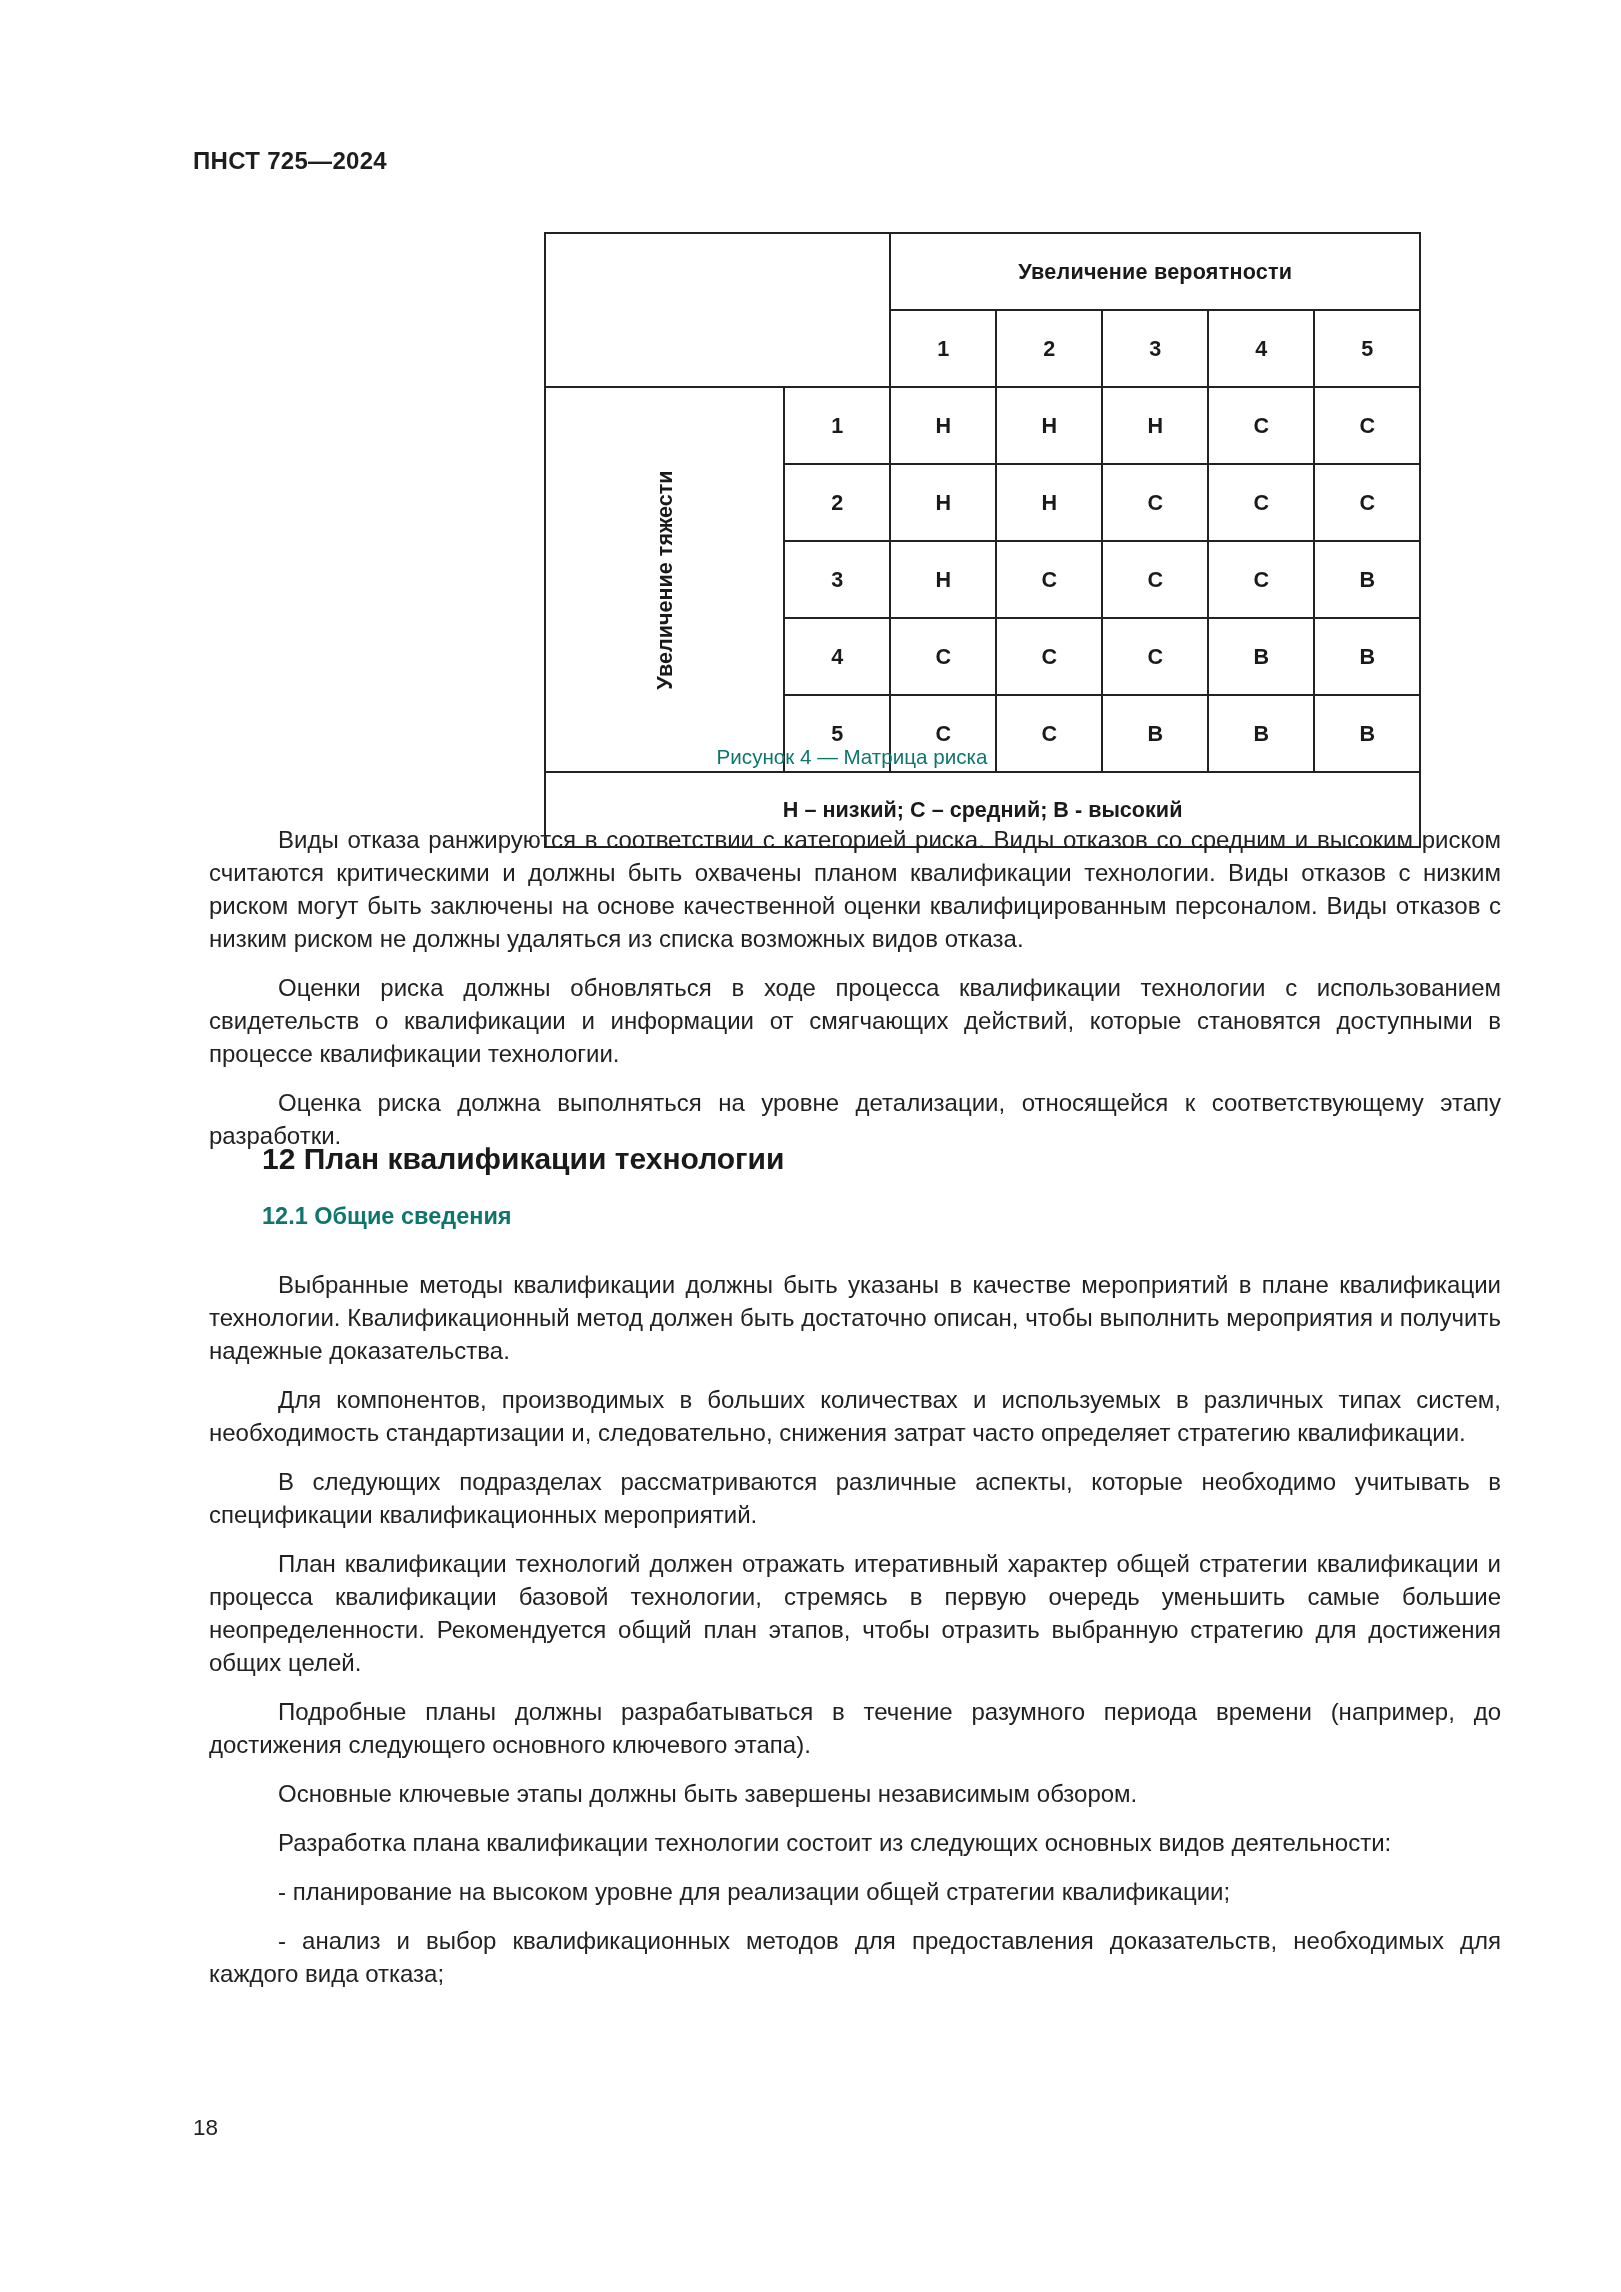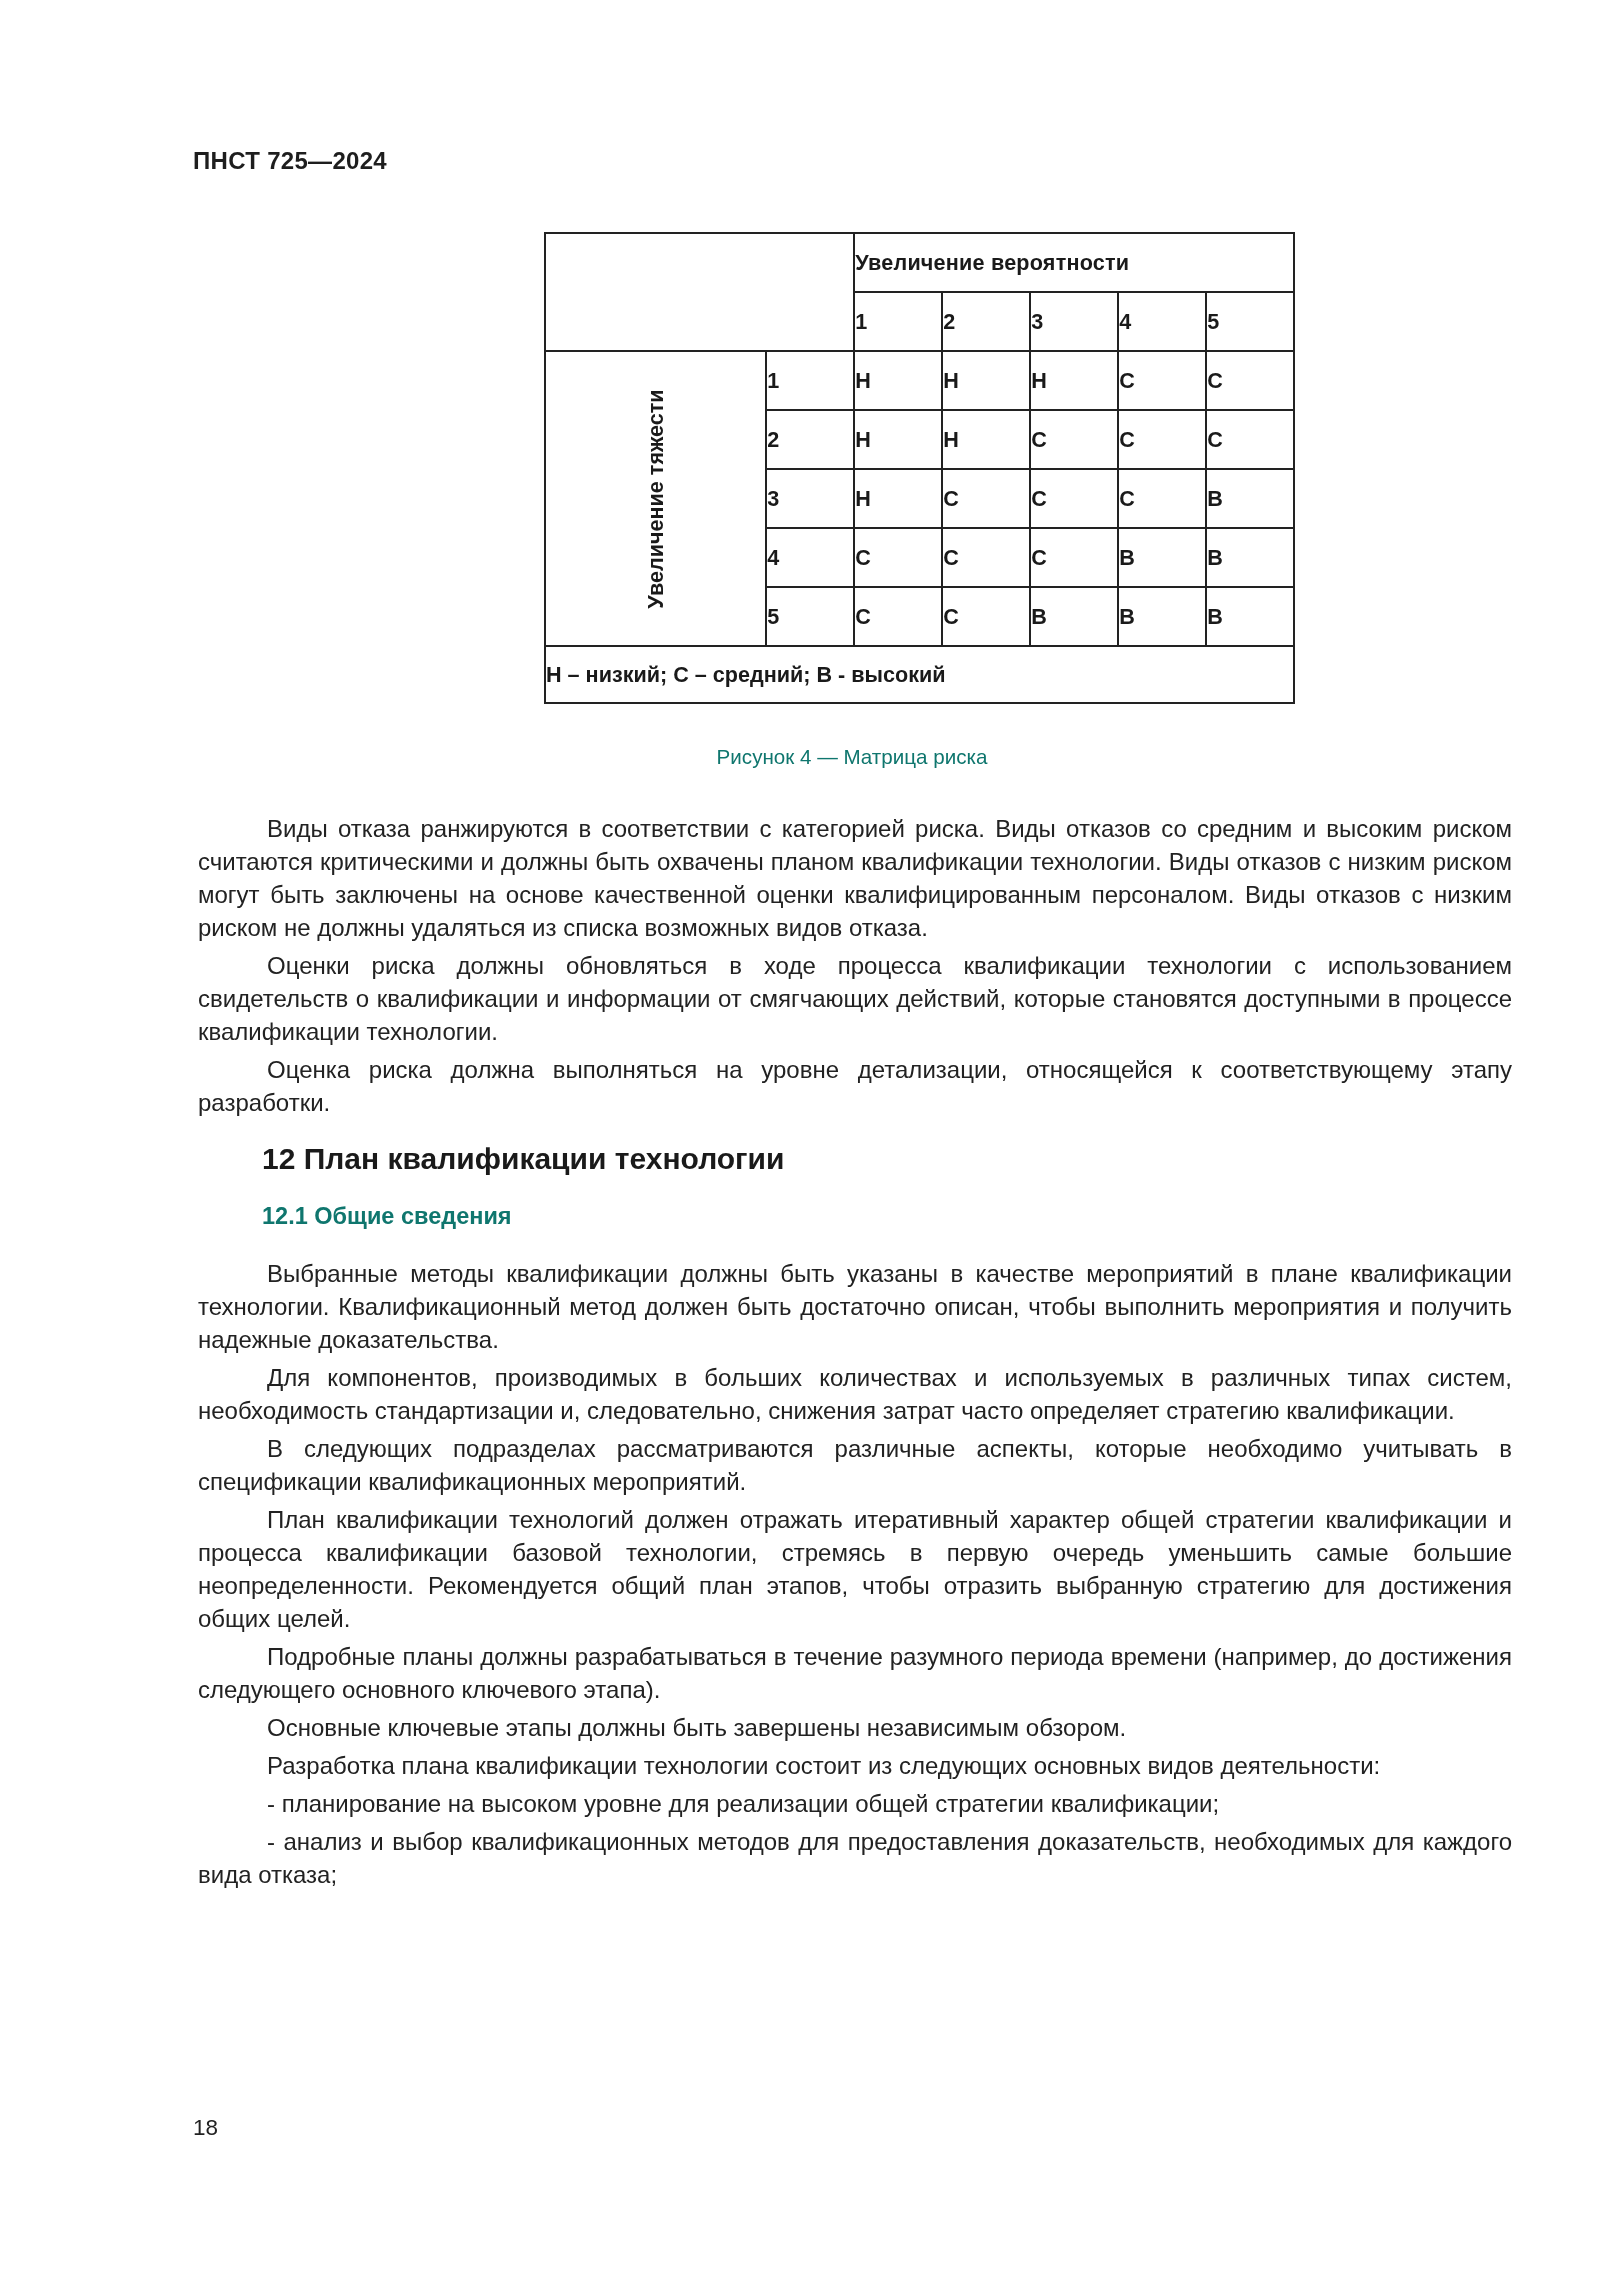--- a/index.html
+++ b/index.html
@@ -6,7 +6,7 @@
   body { width: 1621px; height: 2293px; position: relative; overflow: hidden; color: #1e1e1e; font-family: "Liberation Sans", sans-serif; }
   .doc-code { position: absolute; left: 193px; top: 147px; font-weight: bold; font-size: 24px; letter-spacing: 0.3px; }
   .matrix { position: absolute; left: 544px; top: 232px; border-collapse: collapse; font-family: "Liberation Sans", sans-serif; font-weight: bold; font-size: 21.6px; color: #1a1a1a; }
-  .matrix td { border: 2.5px solid #222; vertical-align: middle; padding: 0; }
+  .matrix td { border: 2.5px solid #222; text-align: center; vertical-align: middle; padding: 9px; }
   .matrix .corner { width: 174px; }
   .matrix .prob-head { height: 57px; font-size: 21.6px; letter-spacing: 0.2px; }
   .matrix .col-num { width: 86px; height: 57px; }

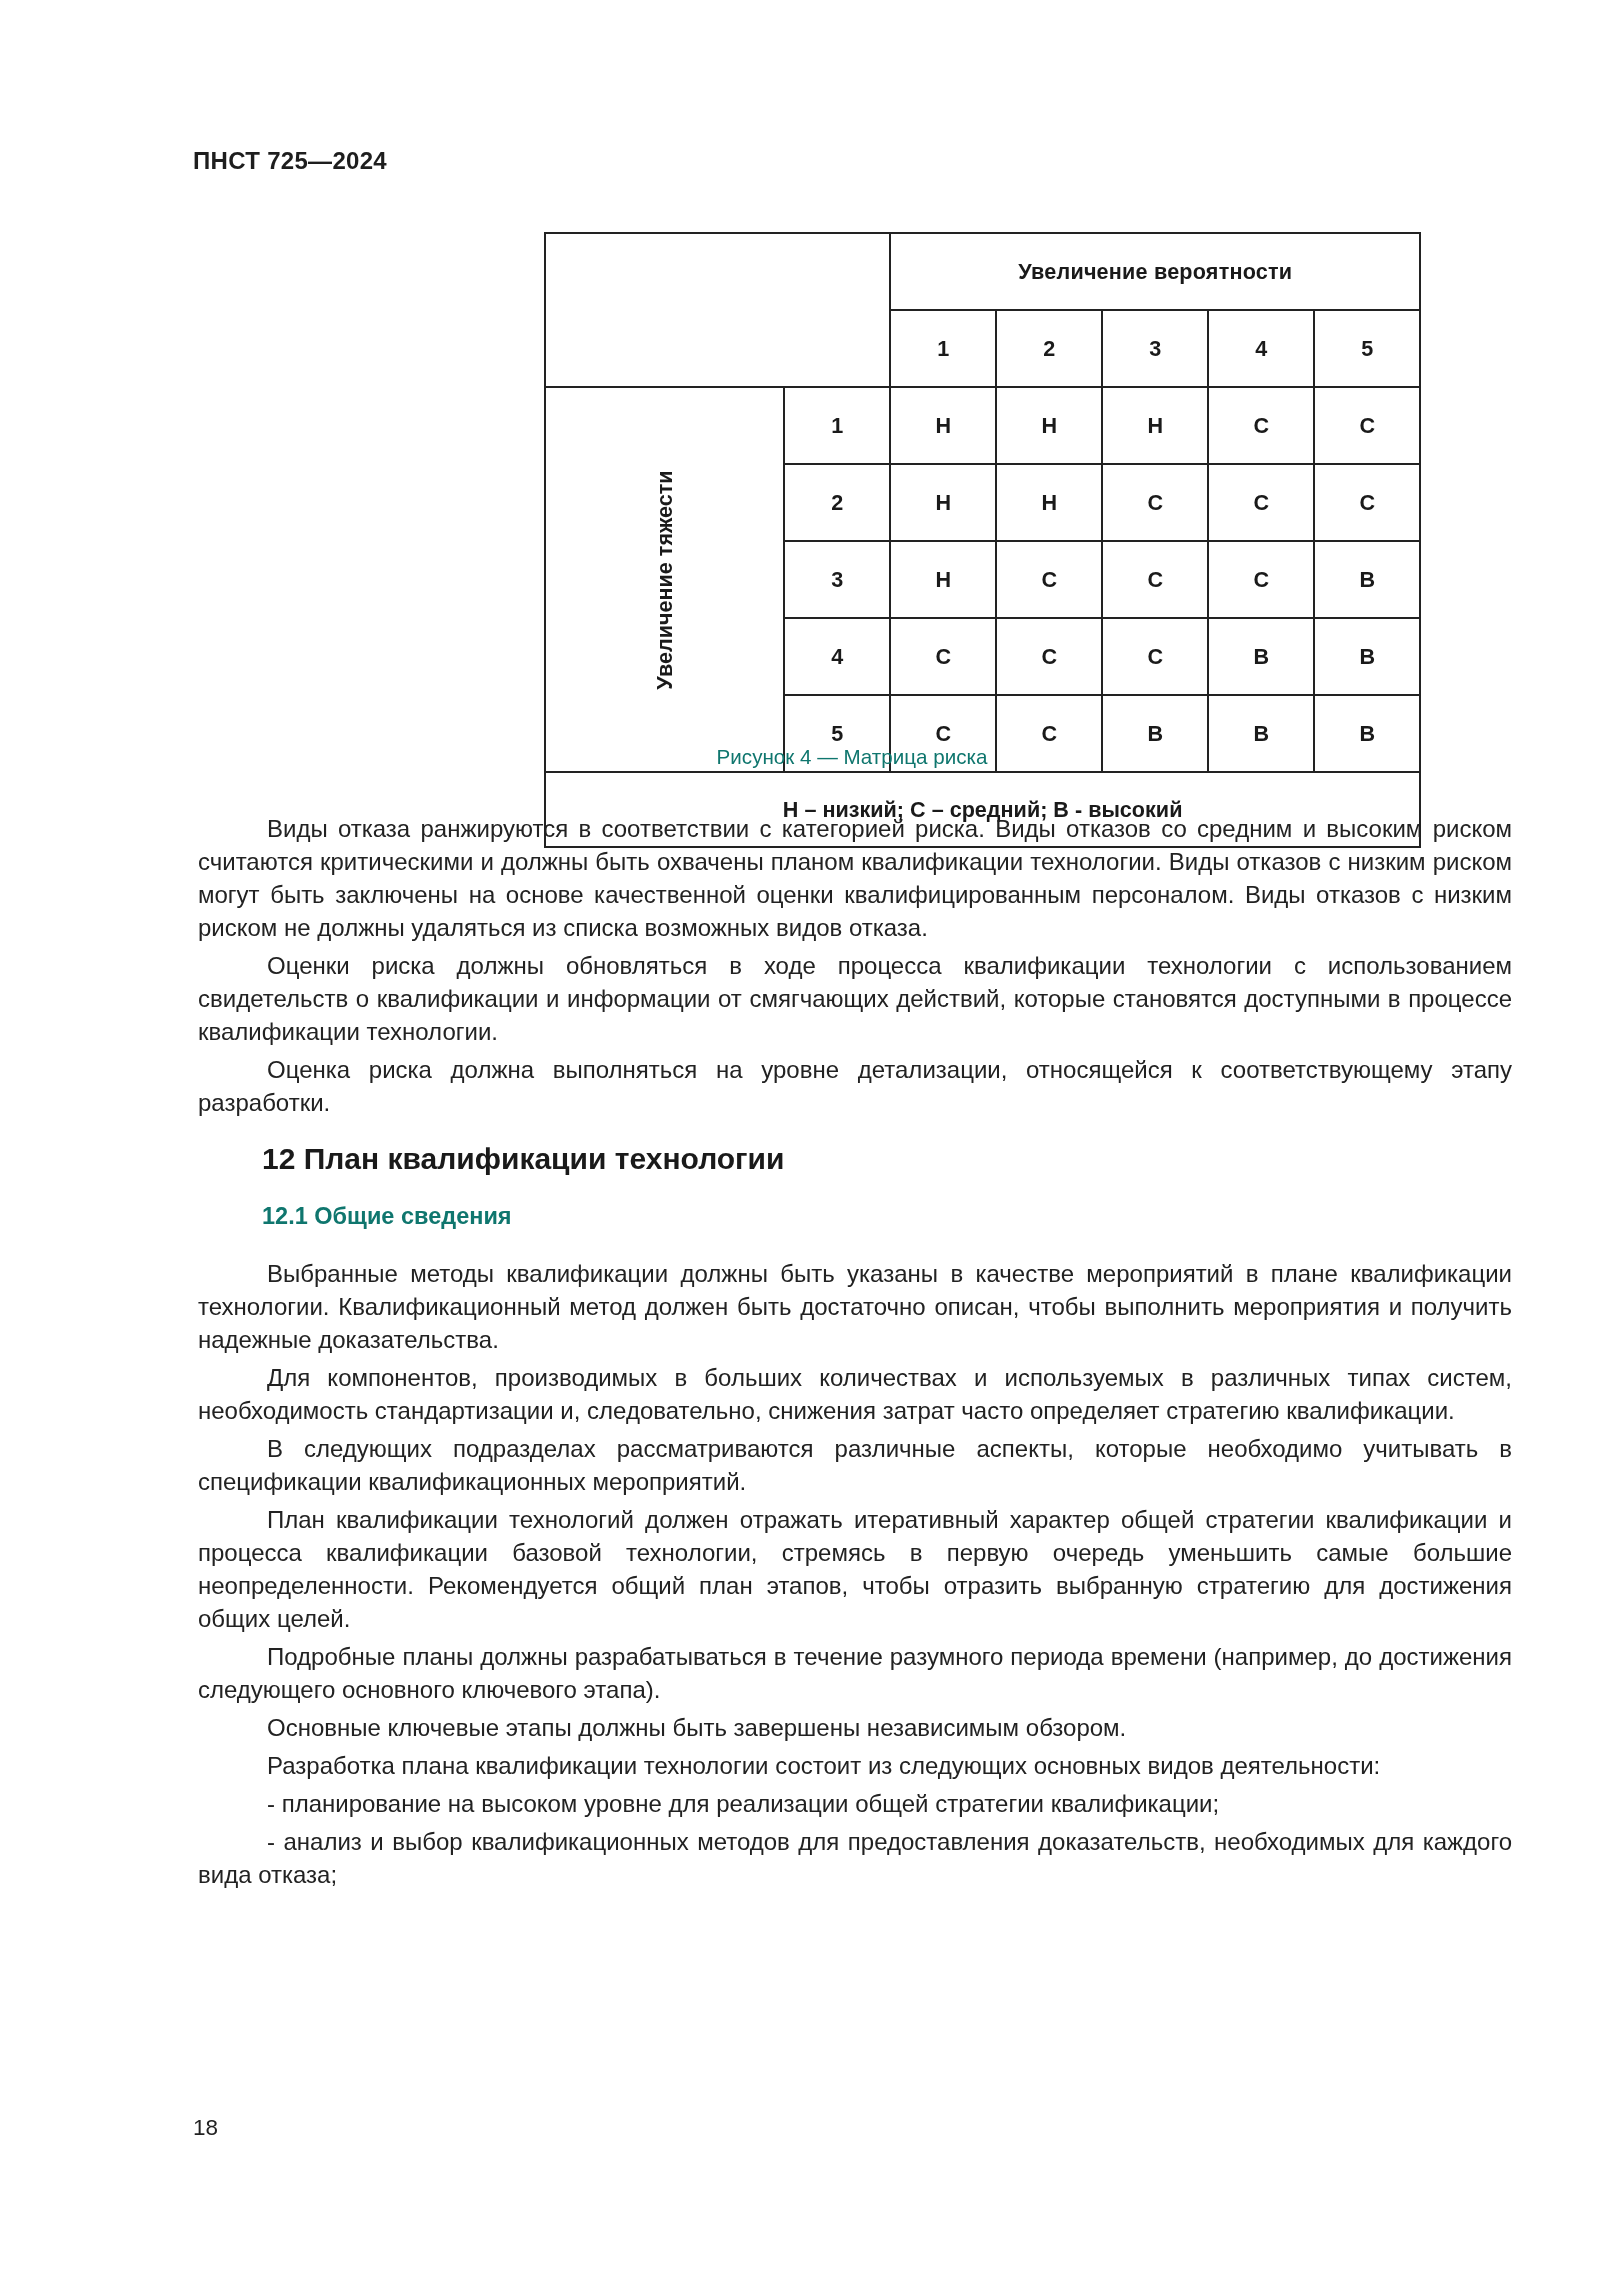--- a/index.html
+++ b/index.html
@@ -17,7 +17,7 @@
   .matrix .legend { height: 55px; font-size: 21.6px; }
   .caption { position: absolute; left: 544px; width: 616px; top: 745px; text-align: center; font-size: 20.6px; color: #0f766e; }
   .body-text { position: absolute; left: 193px; width: 1324px; font-size: 24px; line-height: 33px; text-align: justify; color: #222; transform-origin: left top; }
-  .body-text p { margin: 5px; text-indent: 69px; }
+  .body-text p { margin: 16px; text-indent: 69px; }
   .body-text p.list { text-indent: 69px; }
   .block1 { top: 807px; }
   .h-section { position: absolute; left: 262px; top: 1142px; font-size: 30px; font-weight: bold; color: #1a1a1a; }

